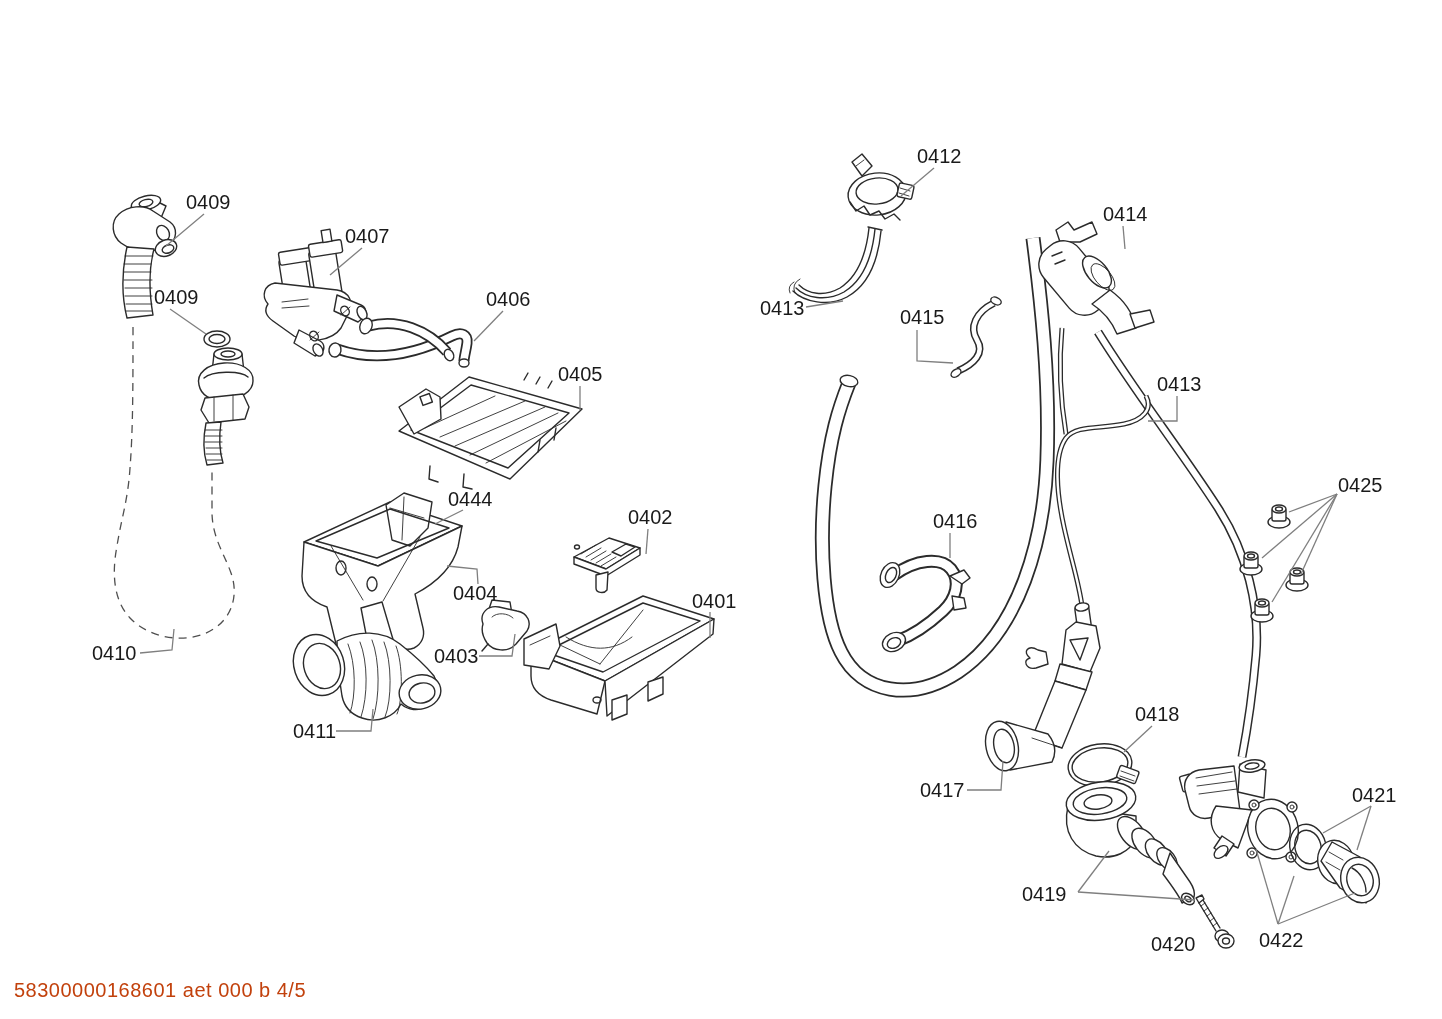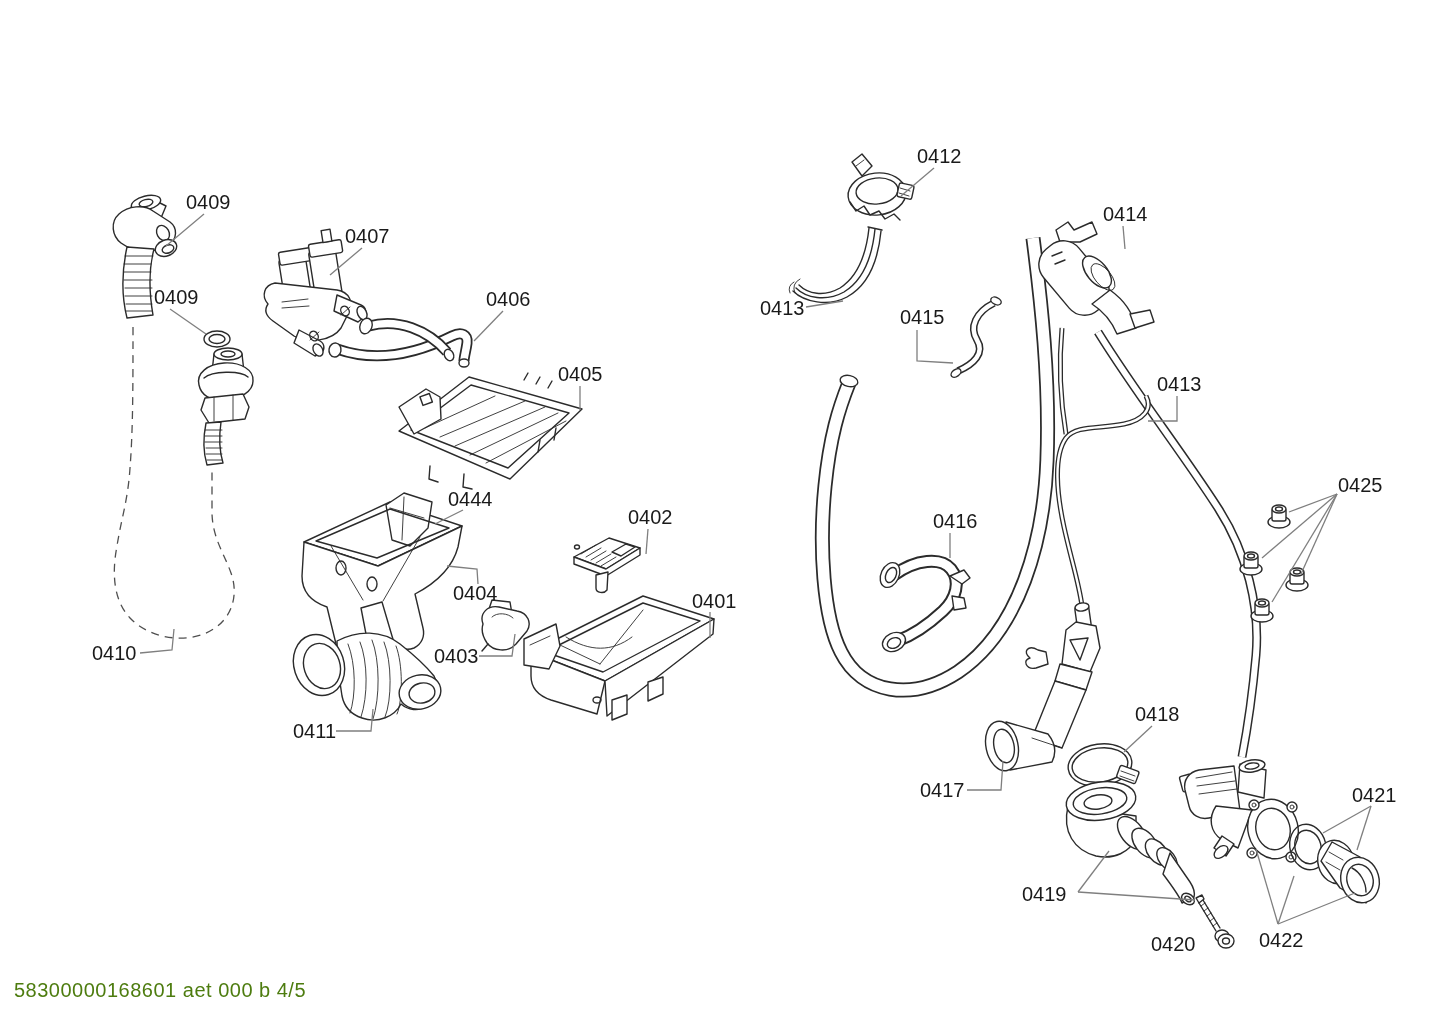--- a/index.html
+++ b/index.html
@@ -15,7 +15,7 @@
   .tW   {fill:none;stroke:#ffffff;stroke-linecap:butt;}
   .leaders polyline{fill:none;stroke:#7f7f7f;stroke-width:1.3;}
   .labels text{font-family:"Liberation Sans",sans-serif;font-size:20px;fill:#1a1a1a;}
-  .footer{position:absolute;left:14px;top:979px;font-size:20px;color:#4d7c0f;
+  .footer{position:absolute;left:14px;top:979px;font-size:20px;color:#c2410c;
           font-family:"Liberation Sans",sans-serif;letter-spacing:0.5px;}
 </style>
 </head>

